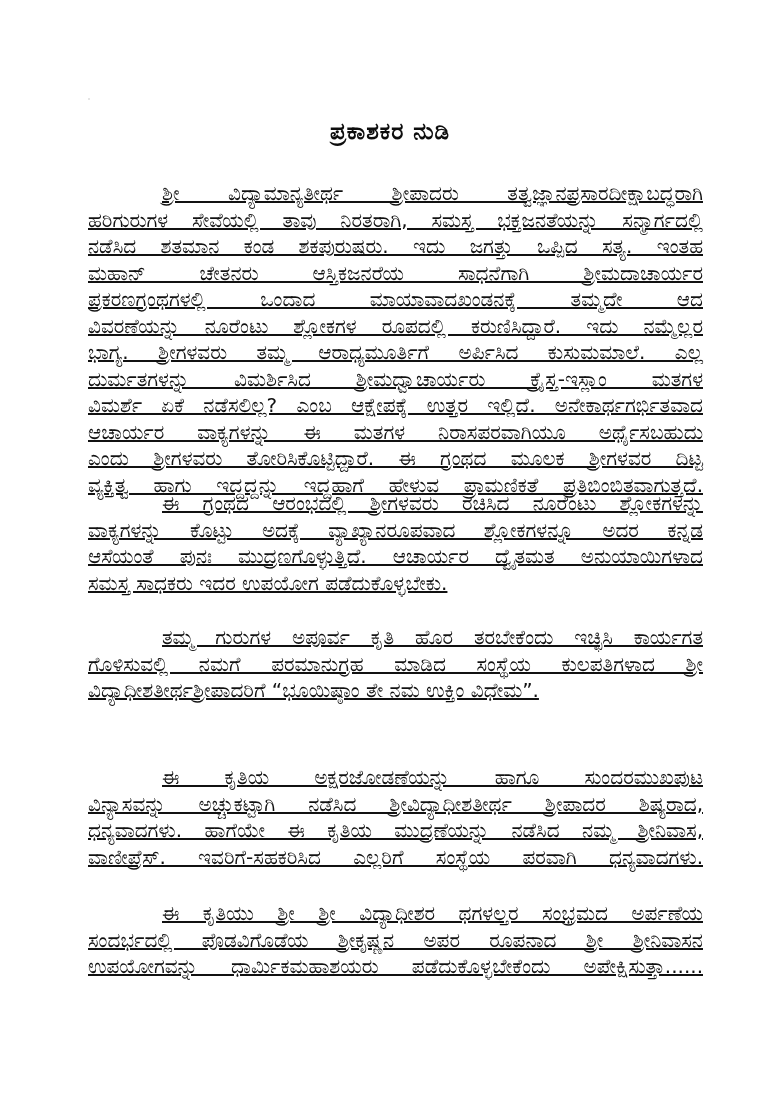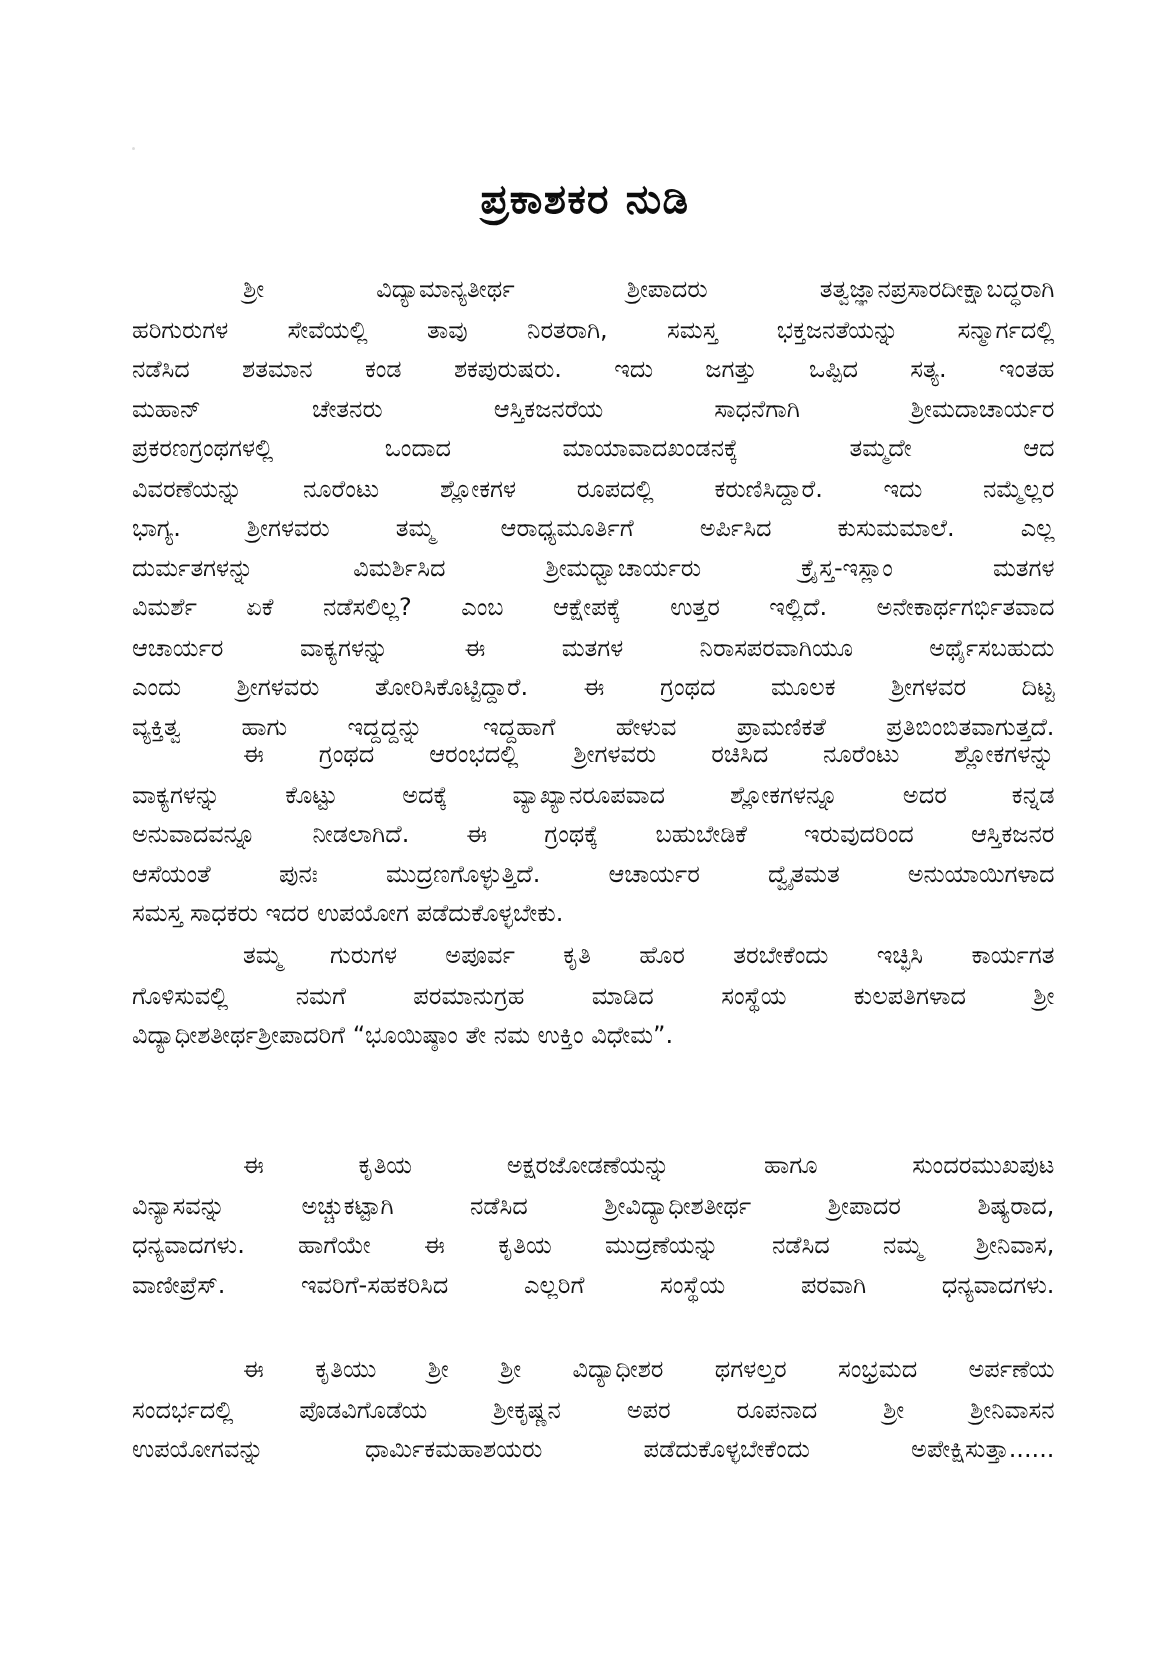--- a/index.html
+++ b/index.html
@@ -27,7 +27,7 @@
     width: 780px;
     top: 118px;
     text-align: center;
-    font-size: 27px;
+    font-size: 23px;
     font-weight: bold;
     letter-spacing: 1px;
     color: #0d0d0d;

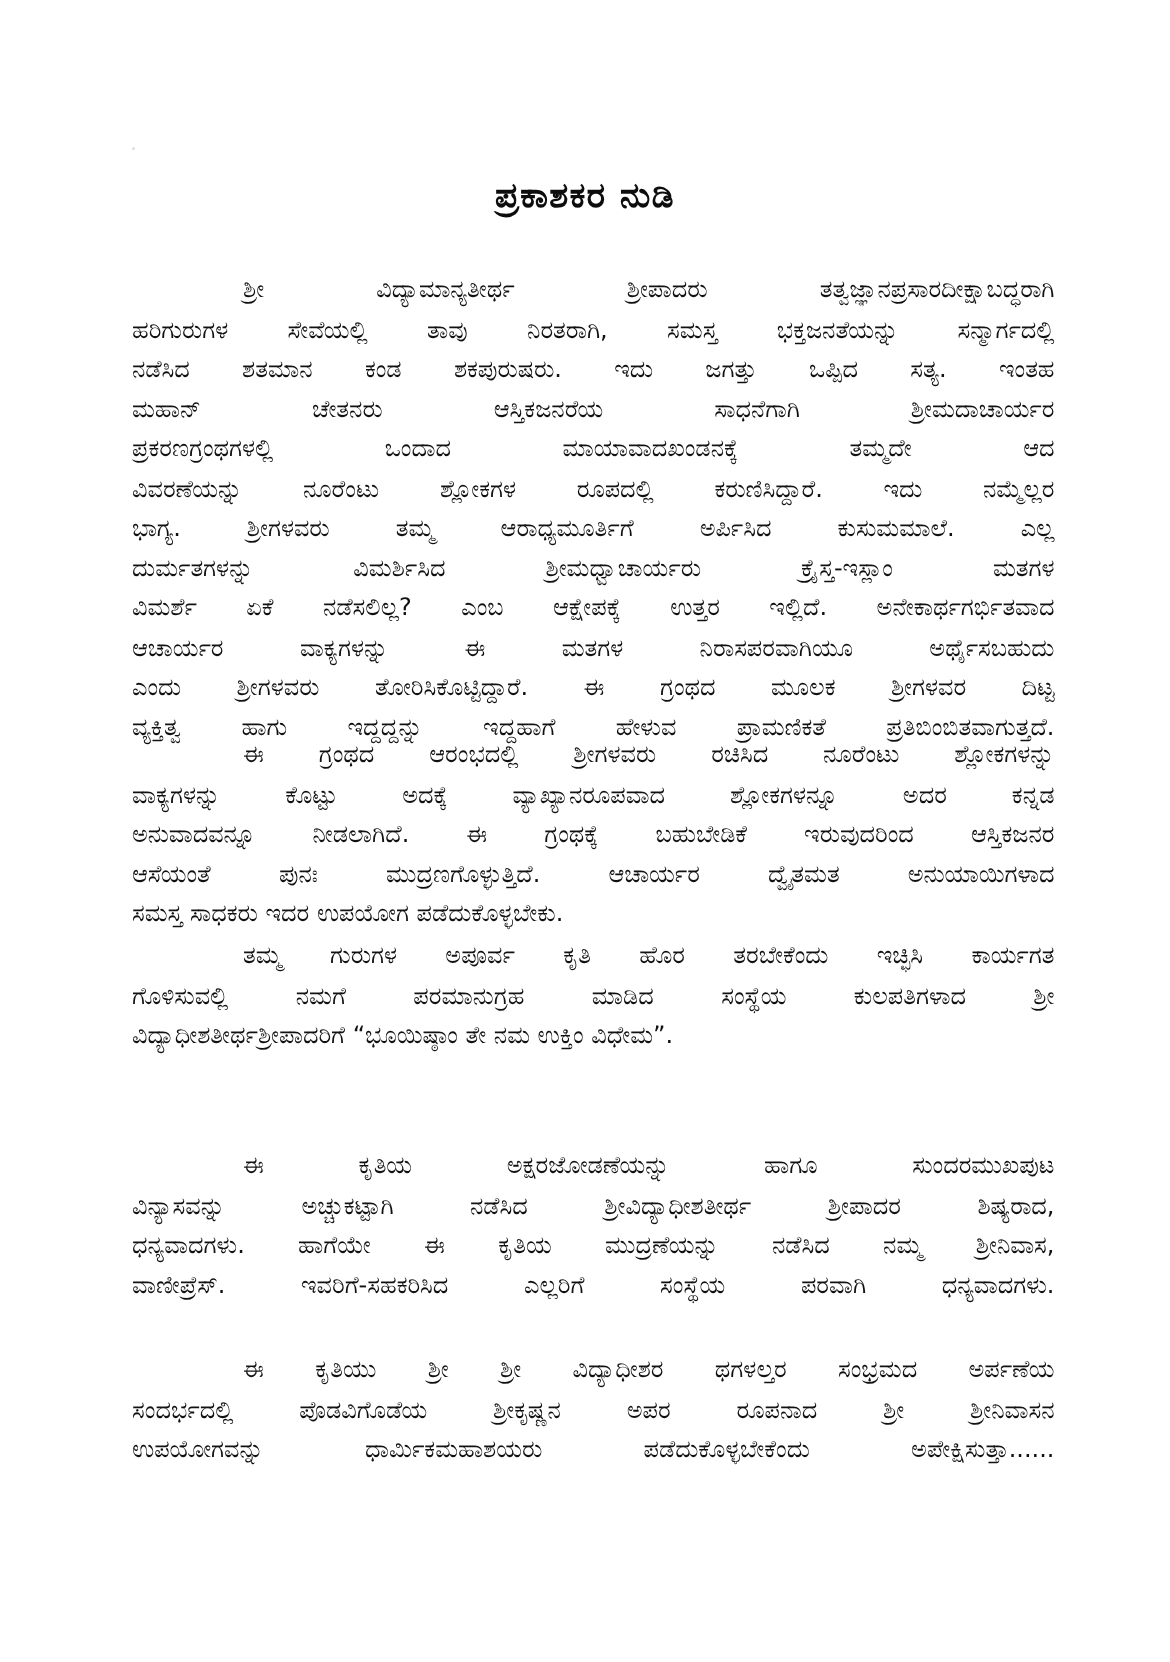--- a/index.html
+++ b/index.html
@@ -41,11 +41,12 @@
     display: block;
     height: 26.5px;
     line-height: 26.5px;
-    font-size: 16px;
+    font-size: 20px;
     white-space: nowrap;
     text-align: justify;
     text-align-last: justify;
     overflow: visible;
+    text-decoration: underline;
   }
   .line.indent {
     padding-left: 74px;

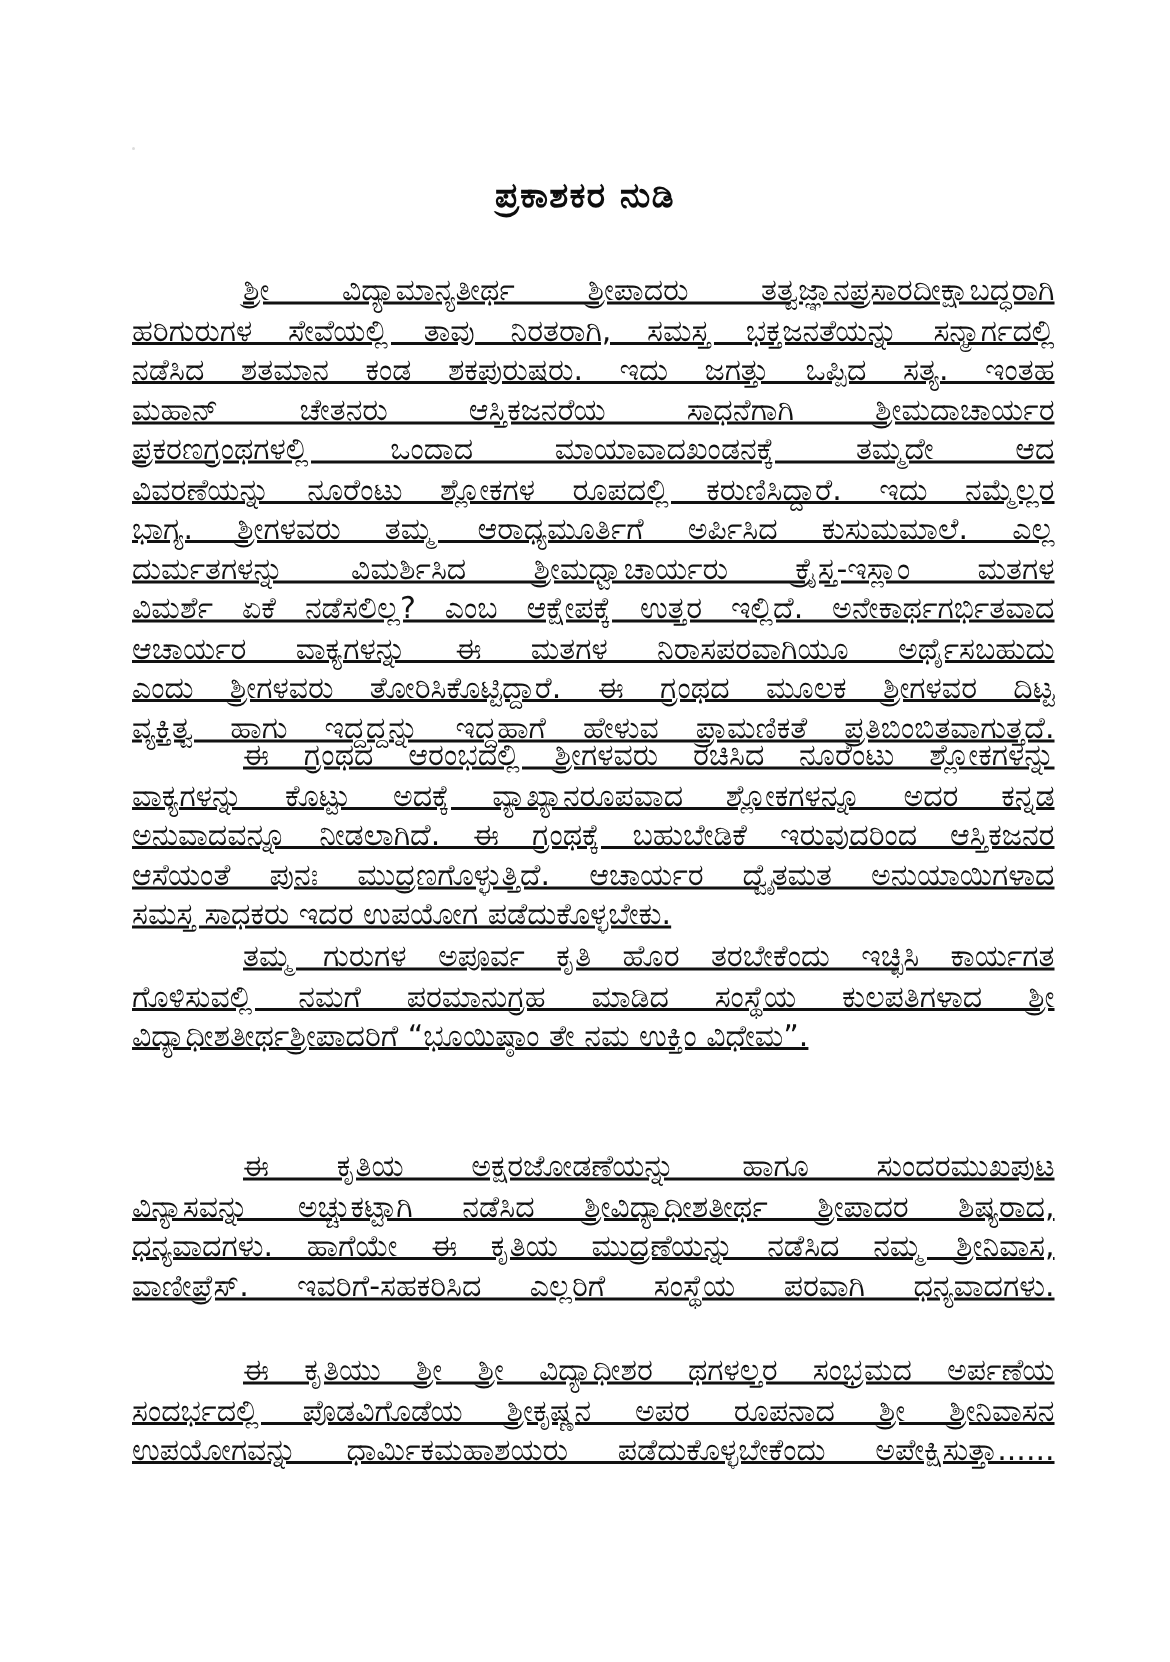--- a/index.html
+++ b/index.html
@@ -90,7 +90,6 @@
   <div class="para" style="top:490px;">
     <span class="line indent">ಈ ಗ್ರಂಥದ ಆರಂಭದಲ್ಲಿ ಶ್ರೀಗಳವರು ರಚಿಸಿದ ನೂರೆಂಟು ಶ್ಲೋಕಗಳನ್ನು</span>
     <span class="line">ವಾಕ್ಯಗಳನ್ನು ಕೊಟ್ಟು ಅದಕ್ಕೆ ವ್ಯಾಖ್ಯಾನರೂಪವಾದ ಶ್ಲೋಕಗಳನ್ನೂ ಅದರ ಕನ್ನಡ</span>
-    <span class="line">ಅನುವಾದವನ್ನೂ ನೀಡಲಾಗಿದೆ. ಈ ಗ್ರಂಥಕ್ಕೆ ಬಹುಬೇಡಿಕೆ ಇರುವುದರಿಂದ ಆಸ್ತಿಕಜನರ</span>
     <span class="line">ಆಸೆಯಂತೆ ಪುನಃ ಮುದ್ರಣಗೊಳ್ಳುತ್ತಿದೆ. ಆಚಾರ್ಯರ ದ್ವೈತಮತ ಅನುಯಾಯಿಗಳಾದ</span>
     <span class="line last">ಸಮಸ್ತ ಸಾಧಕರು ಇದರ ಉಪಯೋಗ ಪಡೆದುಕೊಳ್ಳಬೇಕು.</span>
   </div>

